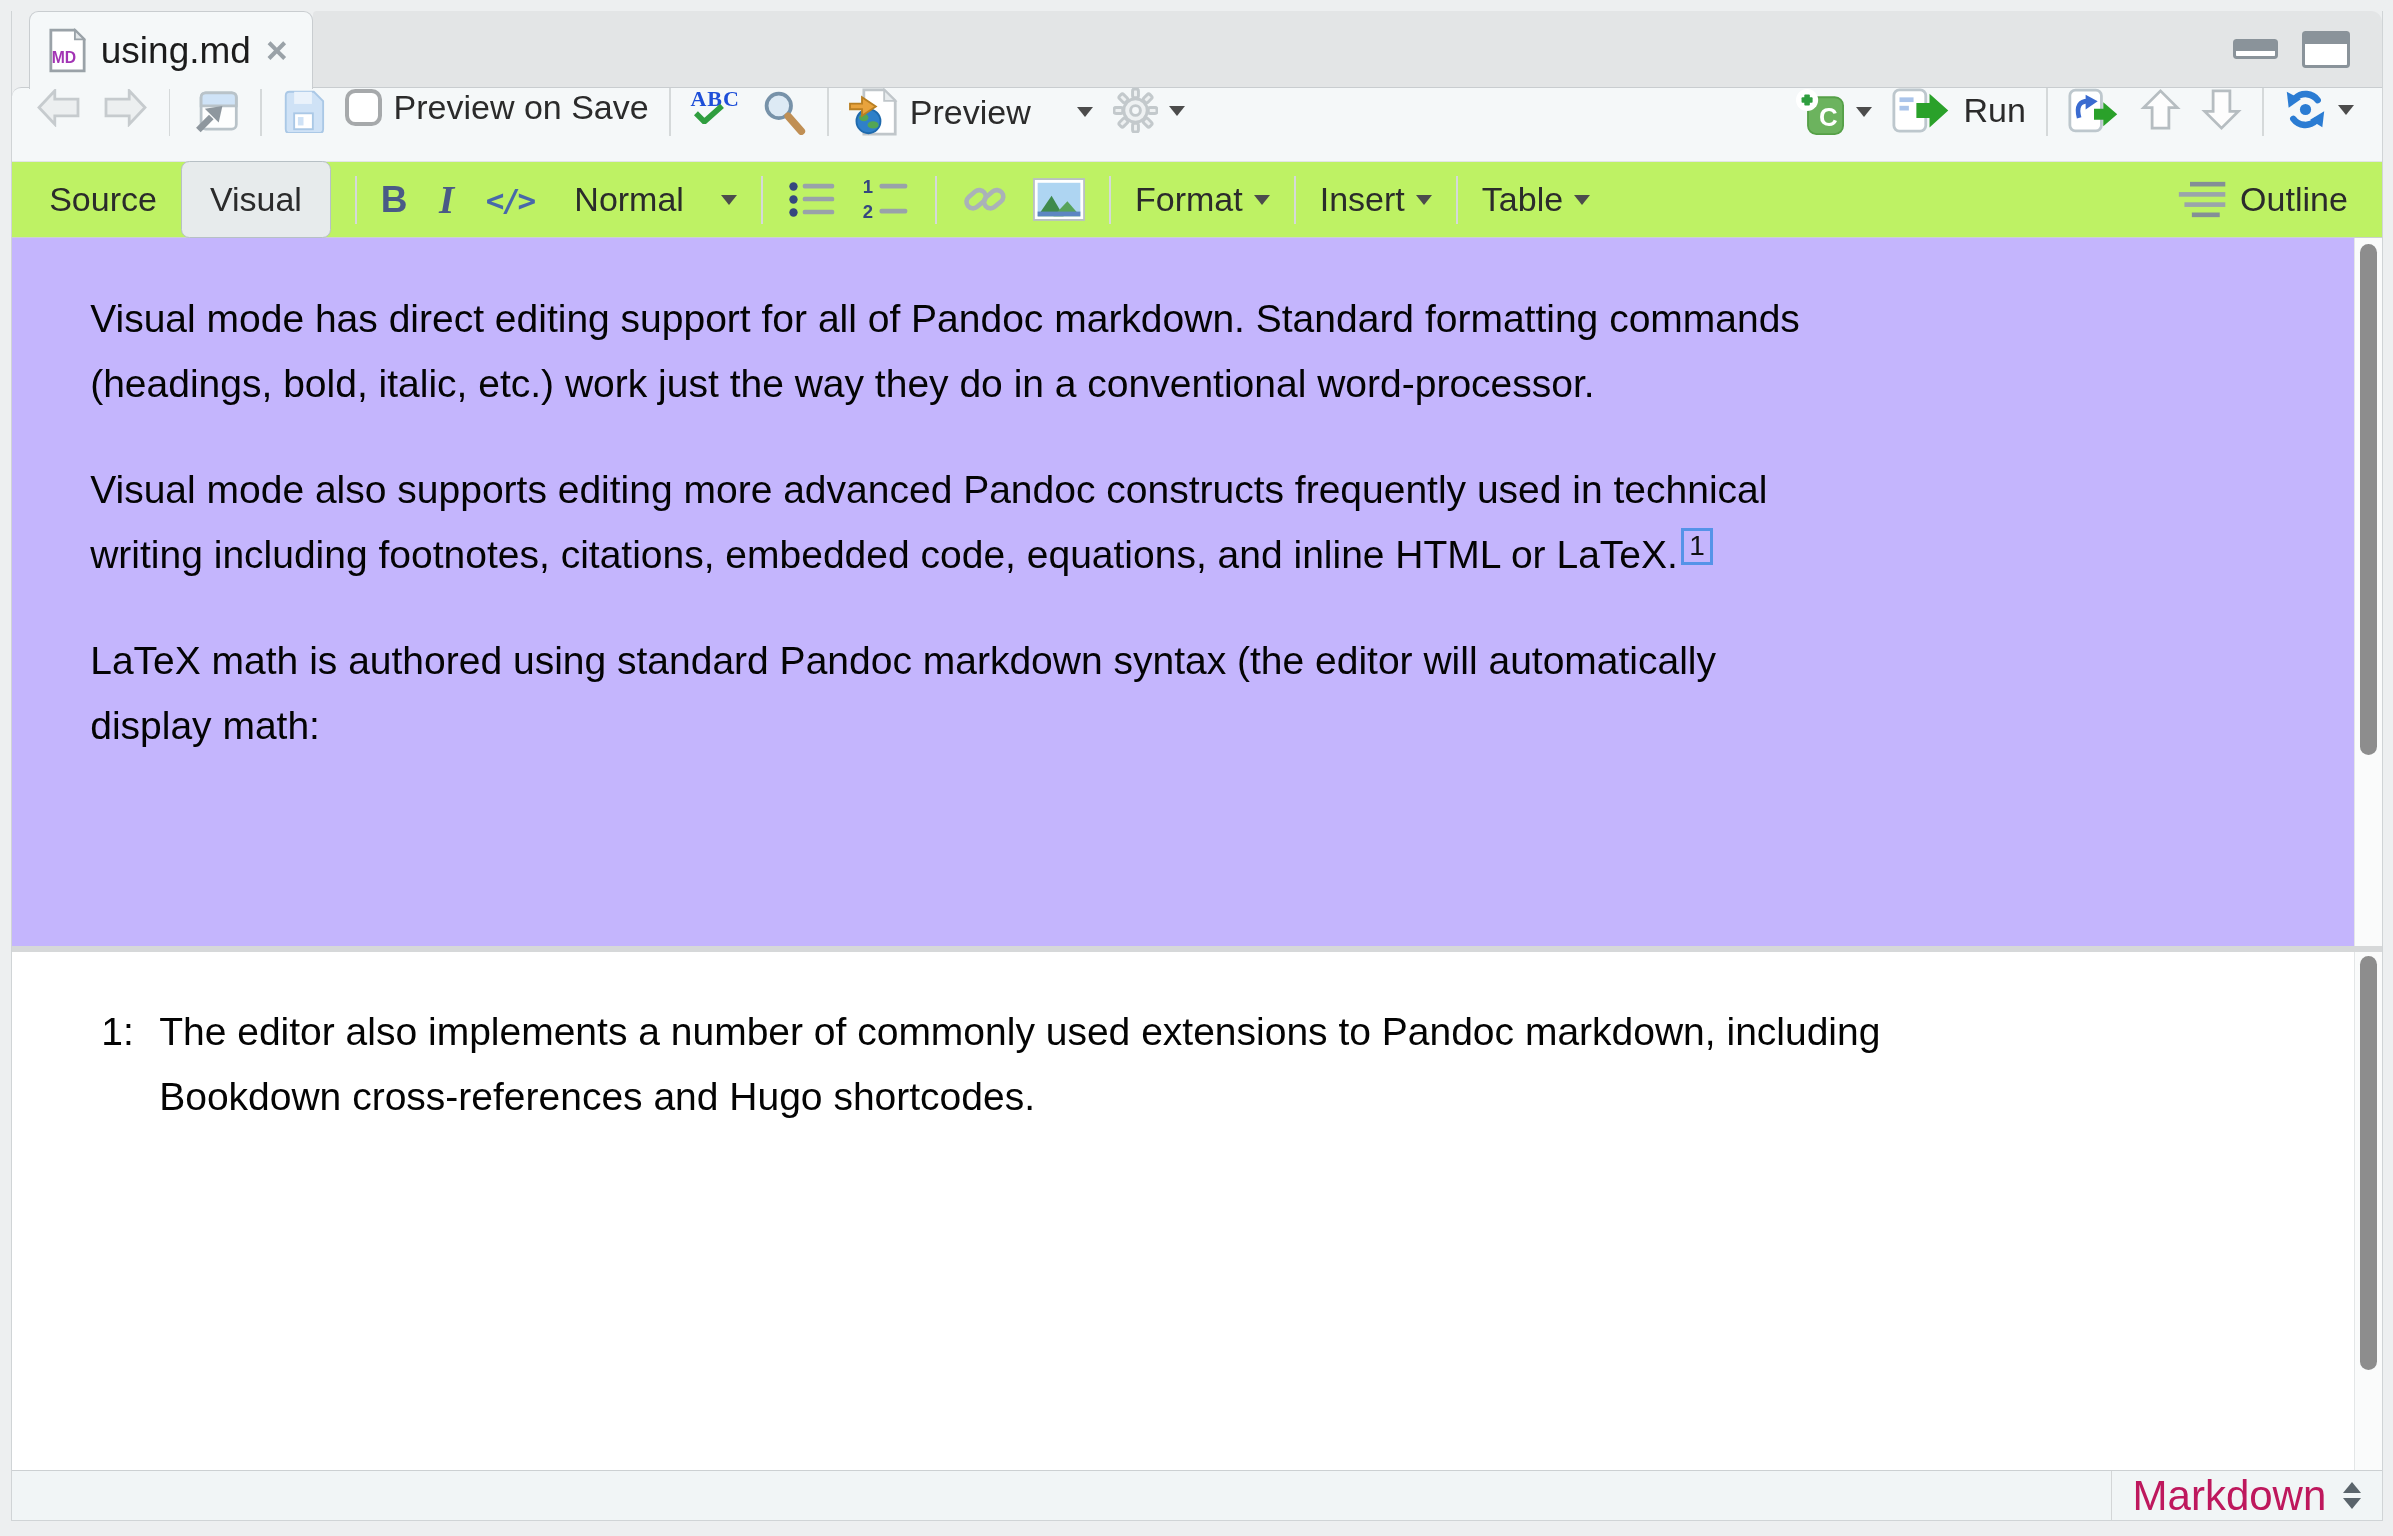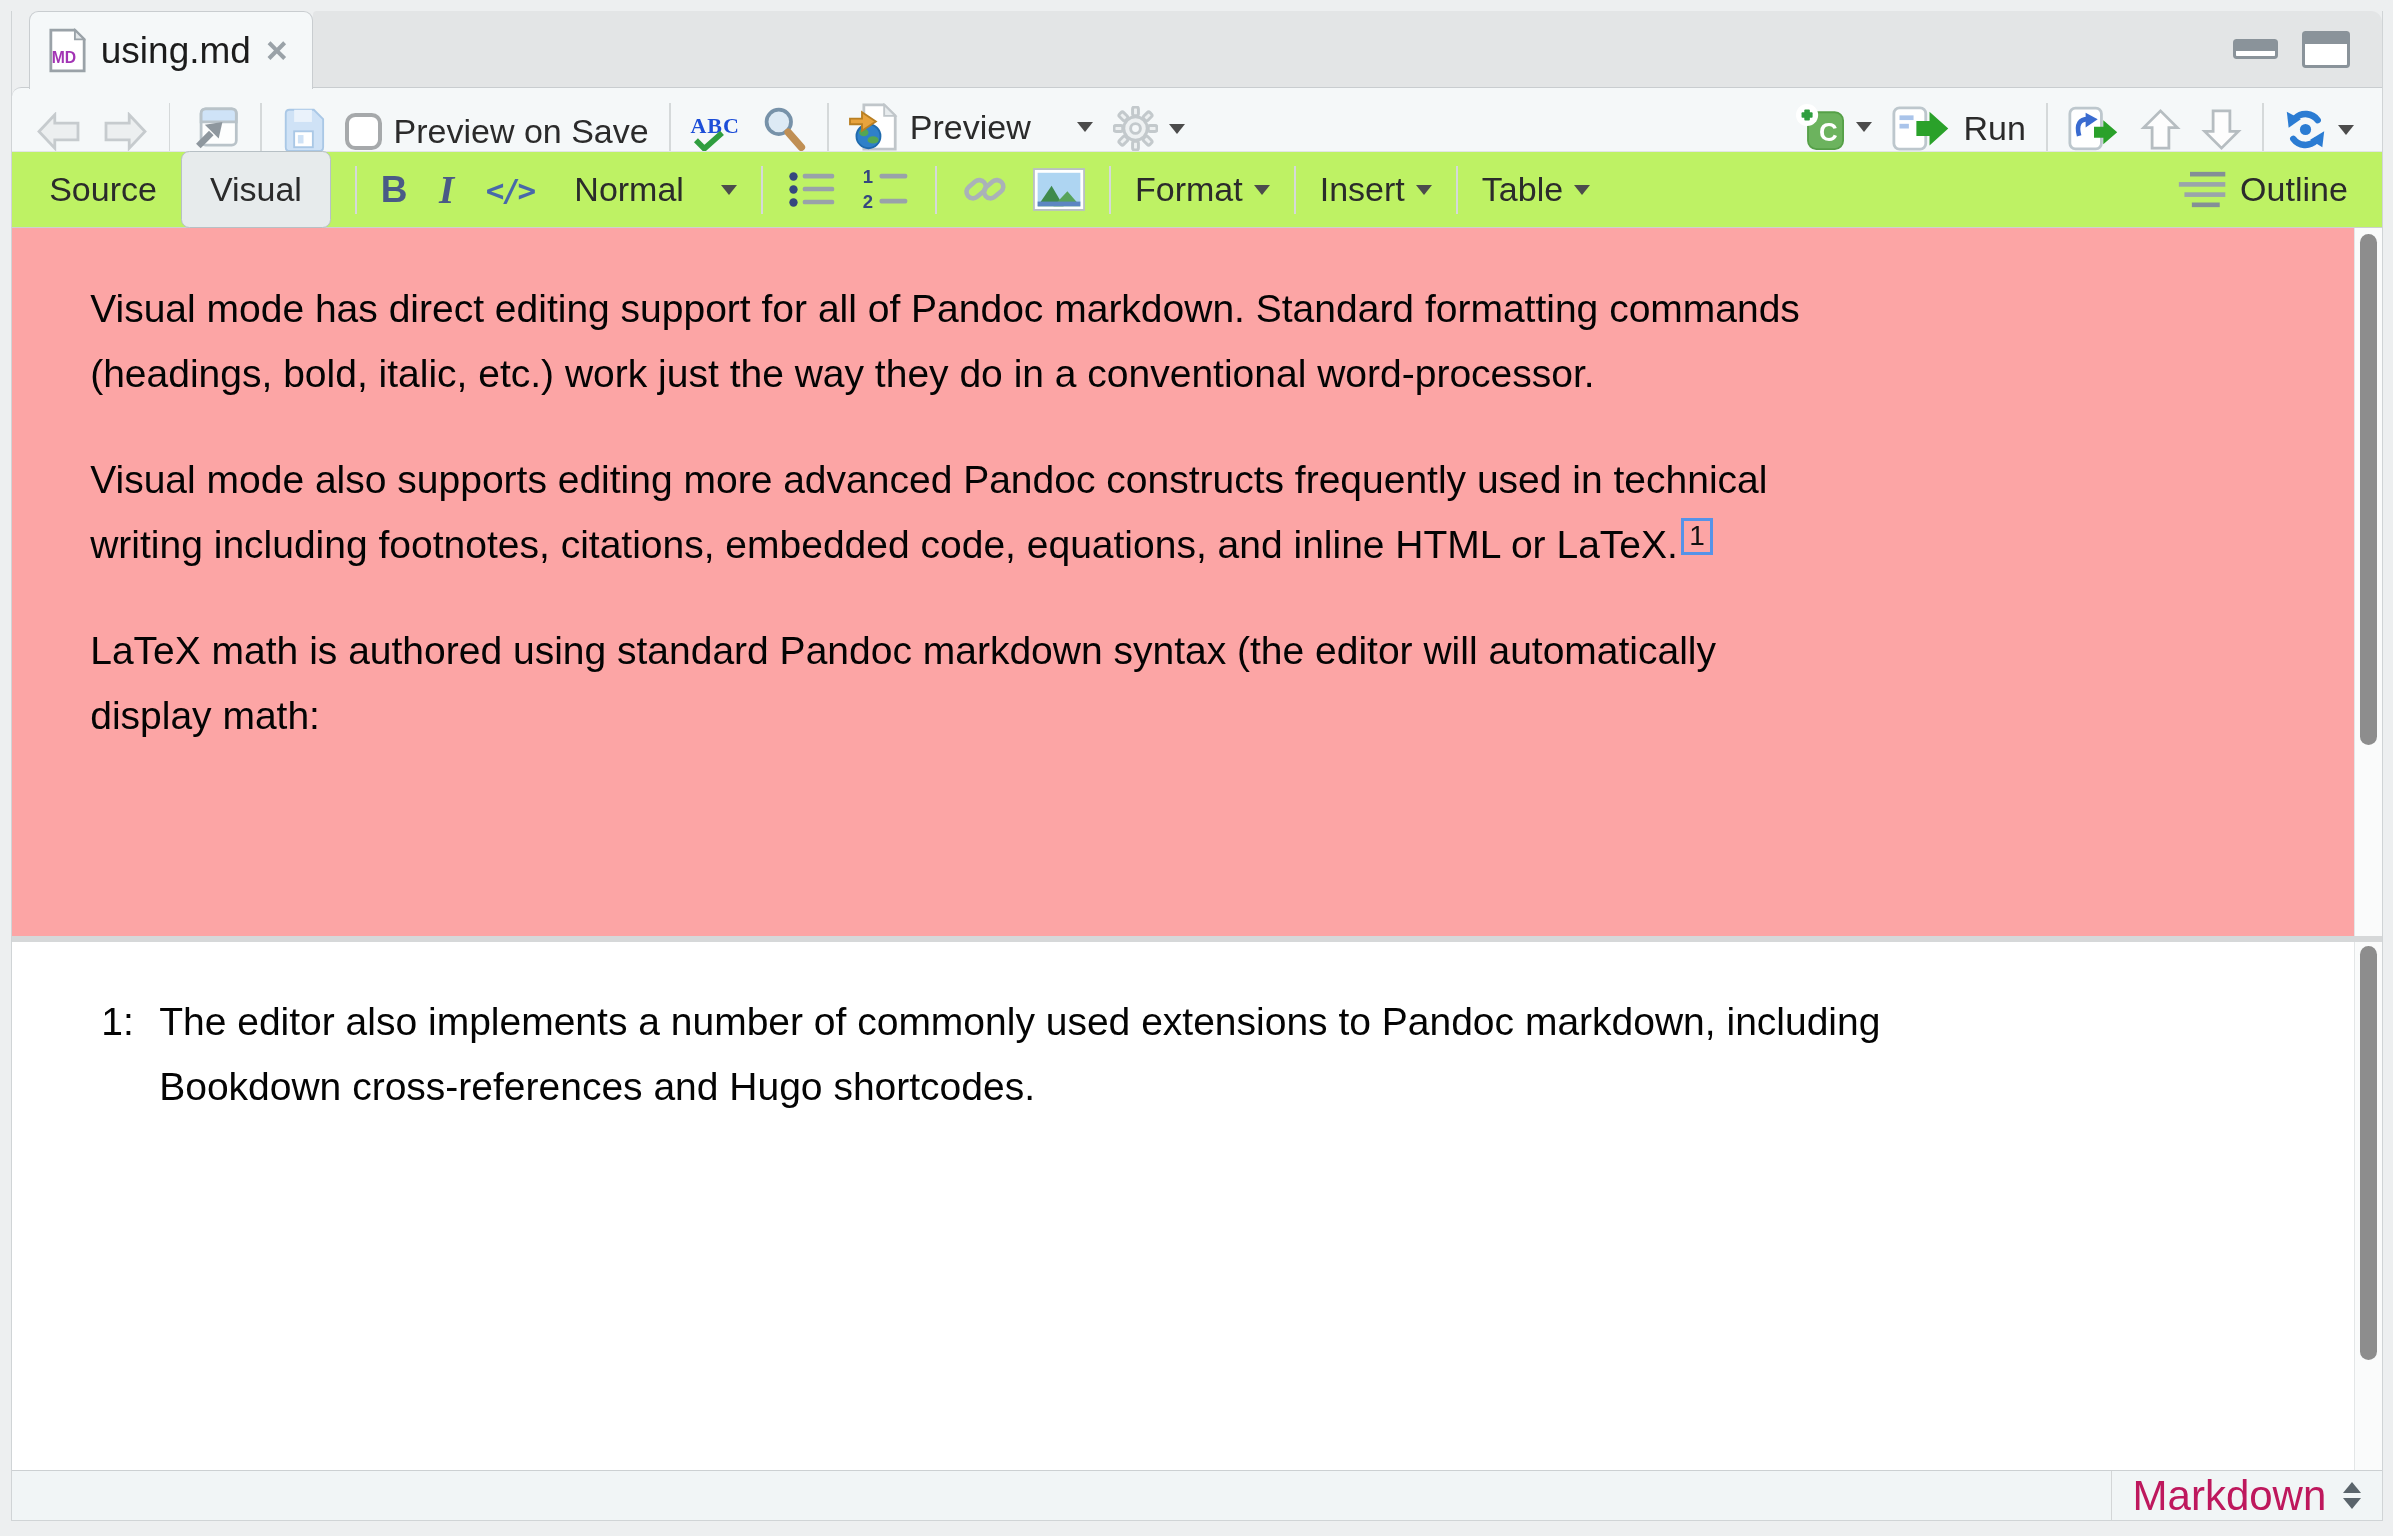--- a/index.html
+++ b/index.html
@@ -40,10 +40,10 @@
 
   
   .toolbar1 {
-    flex: none; height: 65px; background: #f5f8f9;
+    flex: none; height: 75px; background: #f5f8f9;
     border-top: 1.9px solid #c9cdd0; border-bottom: 1.9px solid #e2e5e6;
     border-top-left-radius: 9.3px;
-    display: flex; align-items: flex-end; padding: 0 28px 0 22.4px; gap: 20px;
+    display: flex; align-items: flex-start; padding: 0 28px 0 22.4px; gap: 20px;
   }
   .toolbar2 {
     flex: none; height: 76px; background: #bef264;

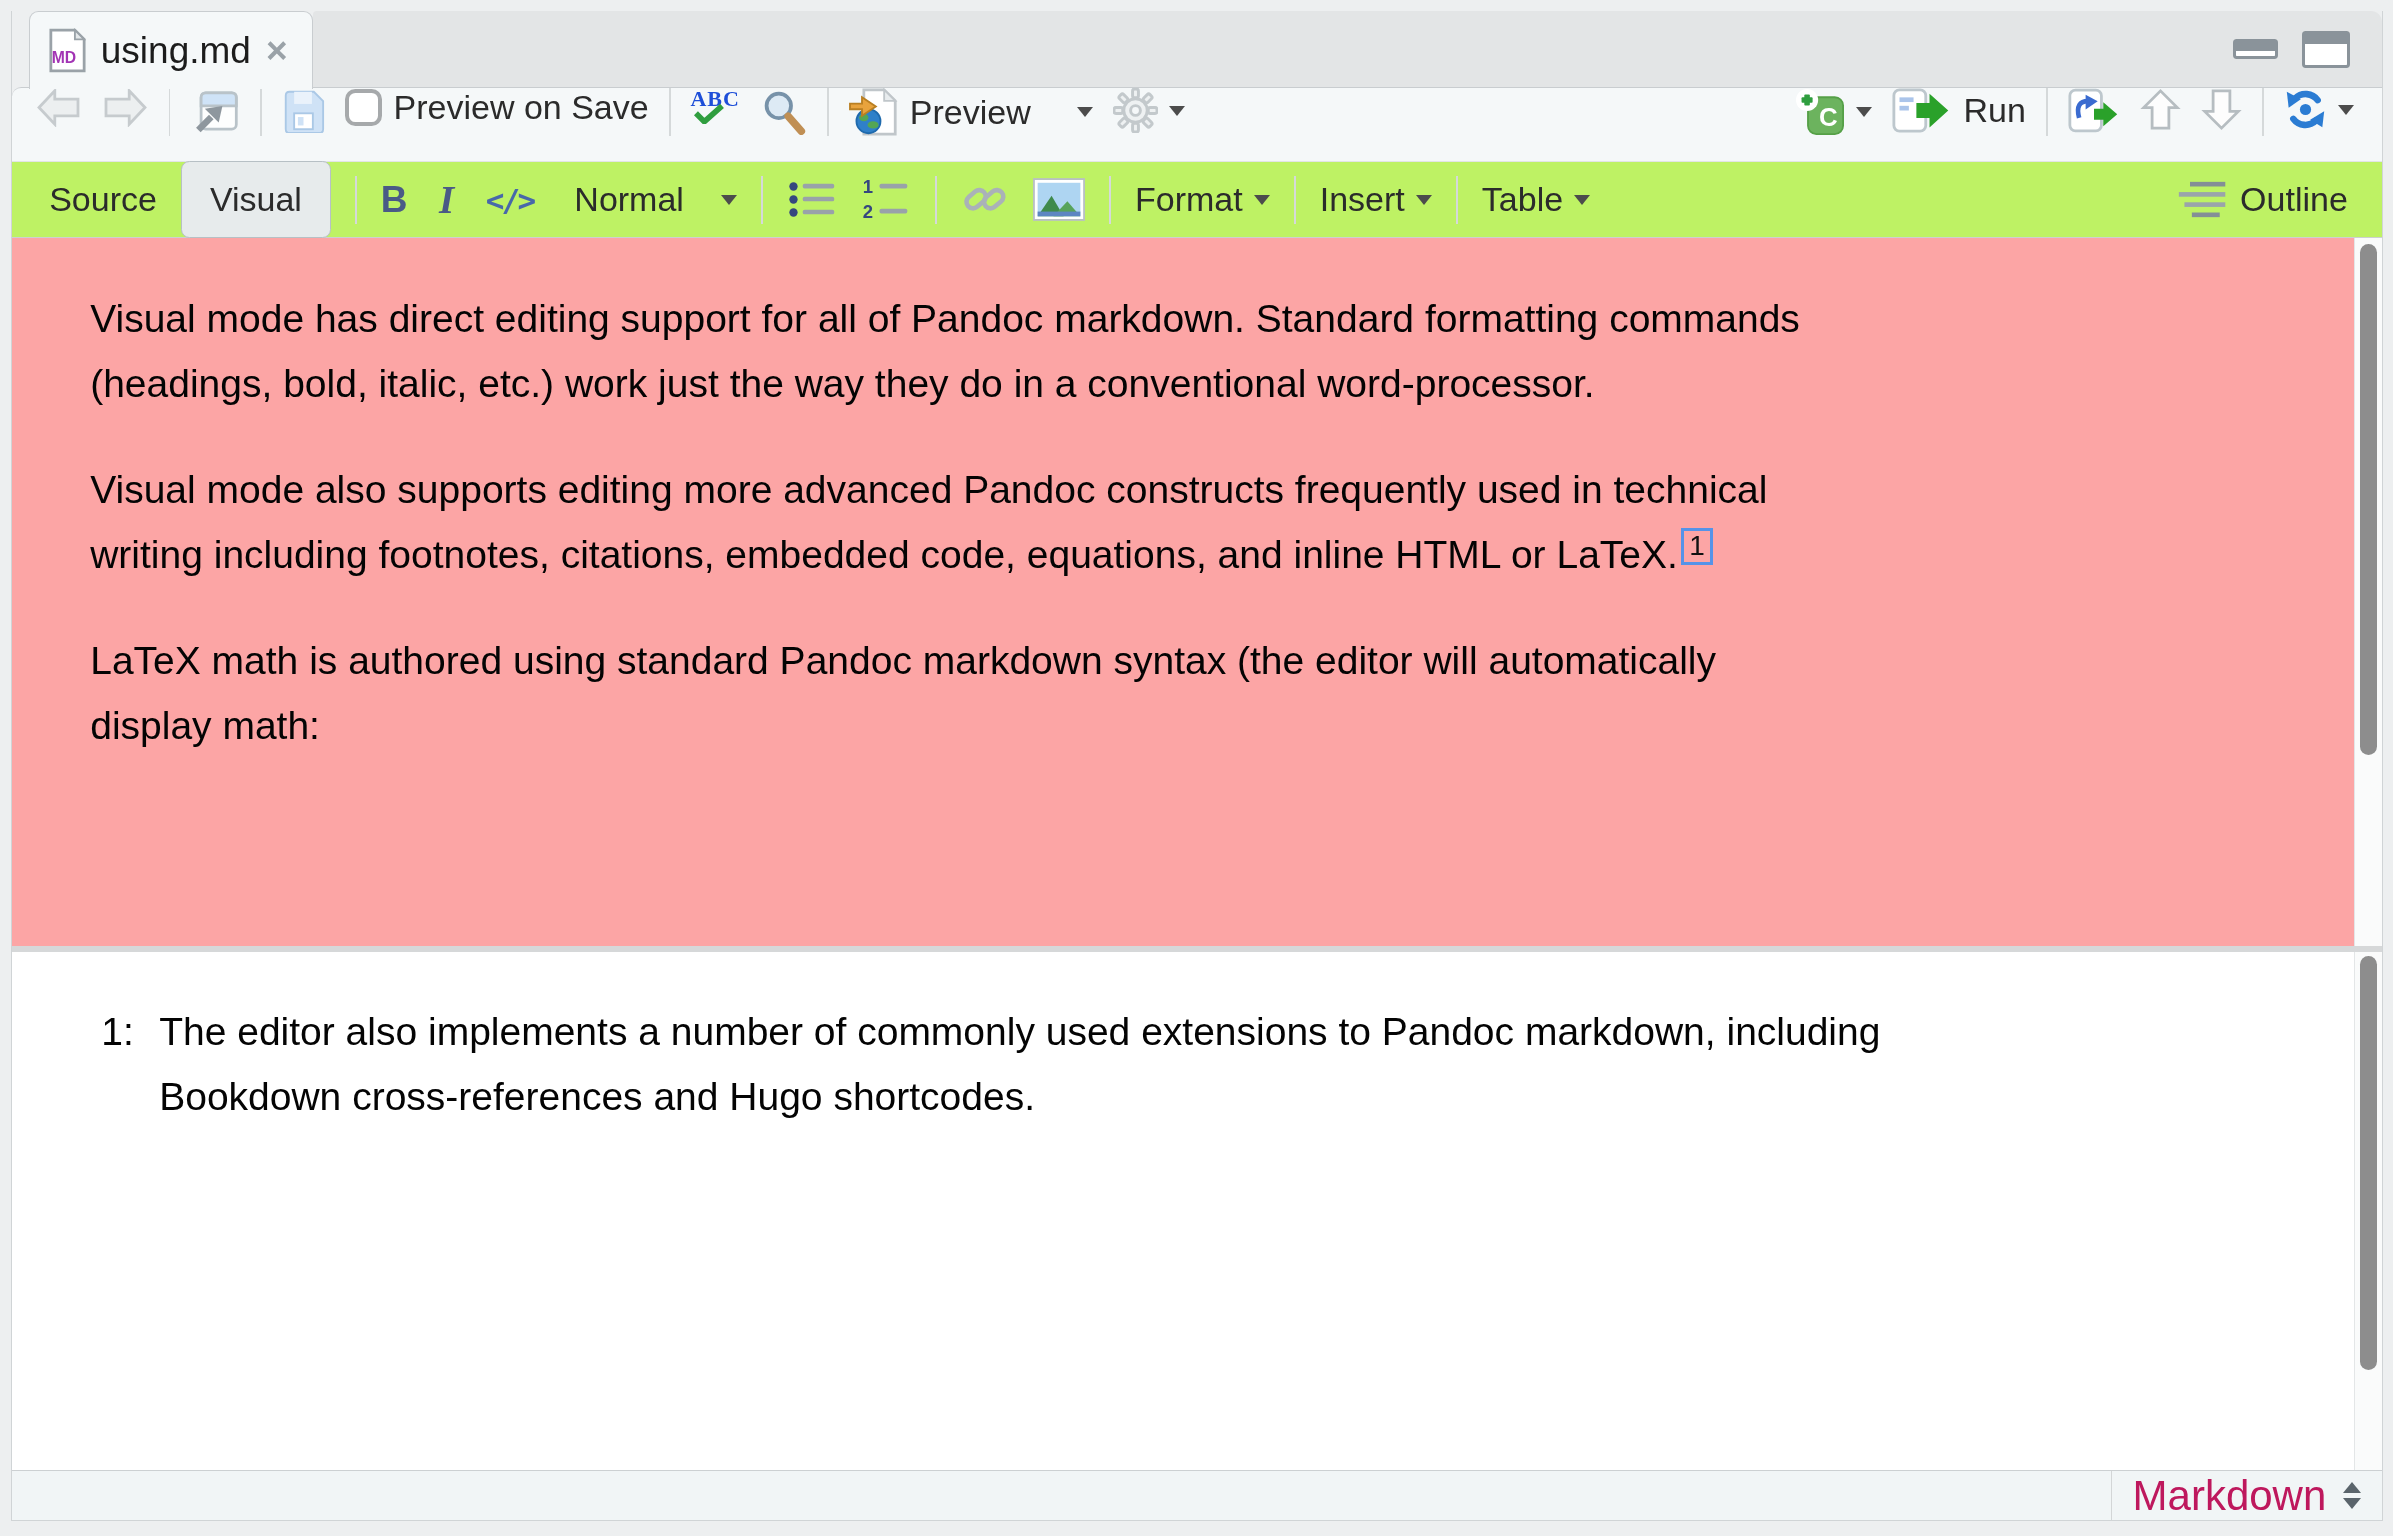--- a/index.html
+++ b/index.html
@@ -71,7 +71,7 @@
   .code-glyph { font-size: 31px; font-weight: 700; font-family: "DejaVu Sans Mono", monospace; color: #4868aa; letter-spacing: -2.8px; }
 
   
-  .content-pane { flex: none; height: 708px; background: #fca5a5; position: relative; overflow: hidden; }
+  .content-pane { flex: none; height: 708px; background: #c4b5fd; position: relative; overflow: hidden; }
   .pane-divider { flex: none; height: 5.6px; background: #d6d8d9; }
   .footnote-pane { flex: 1; background: #fff; position: relative; overflow: hidden; }
 

